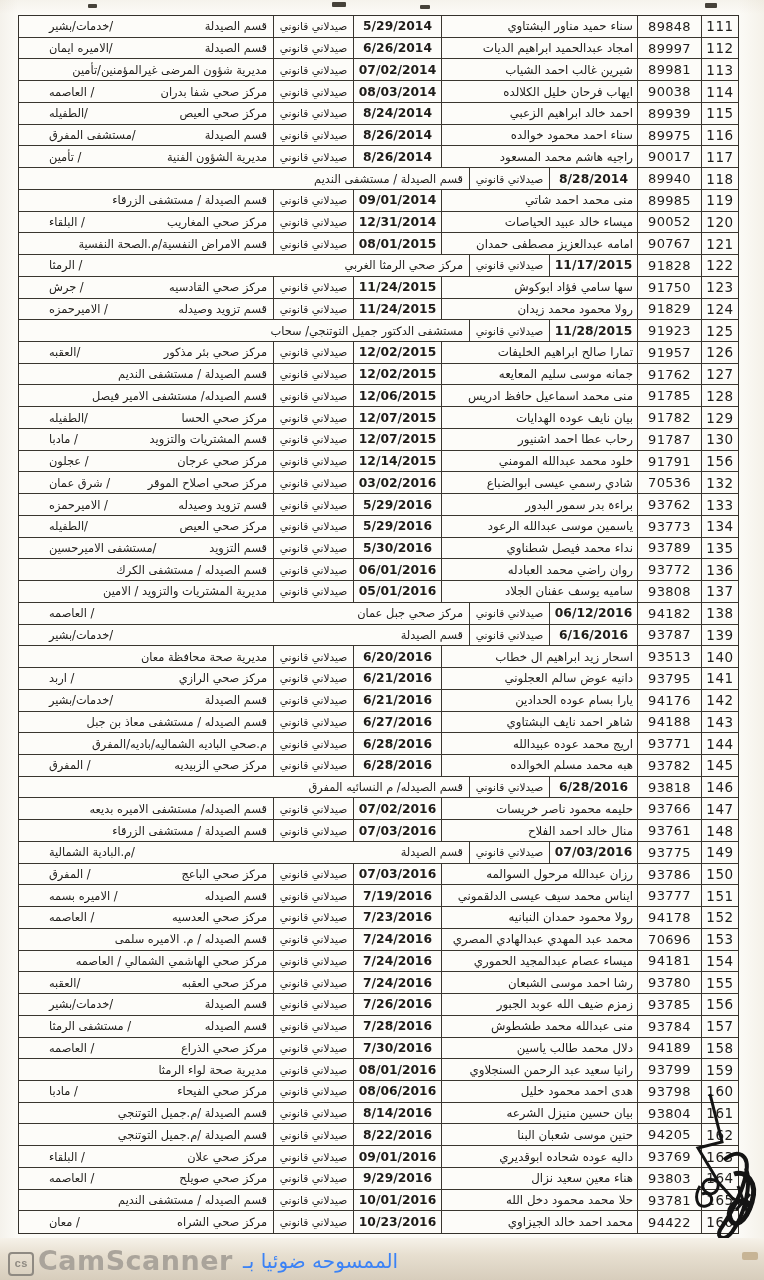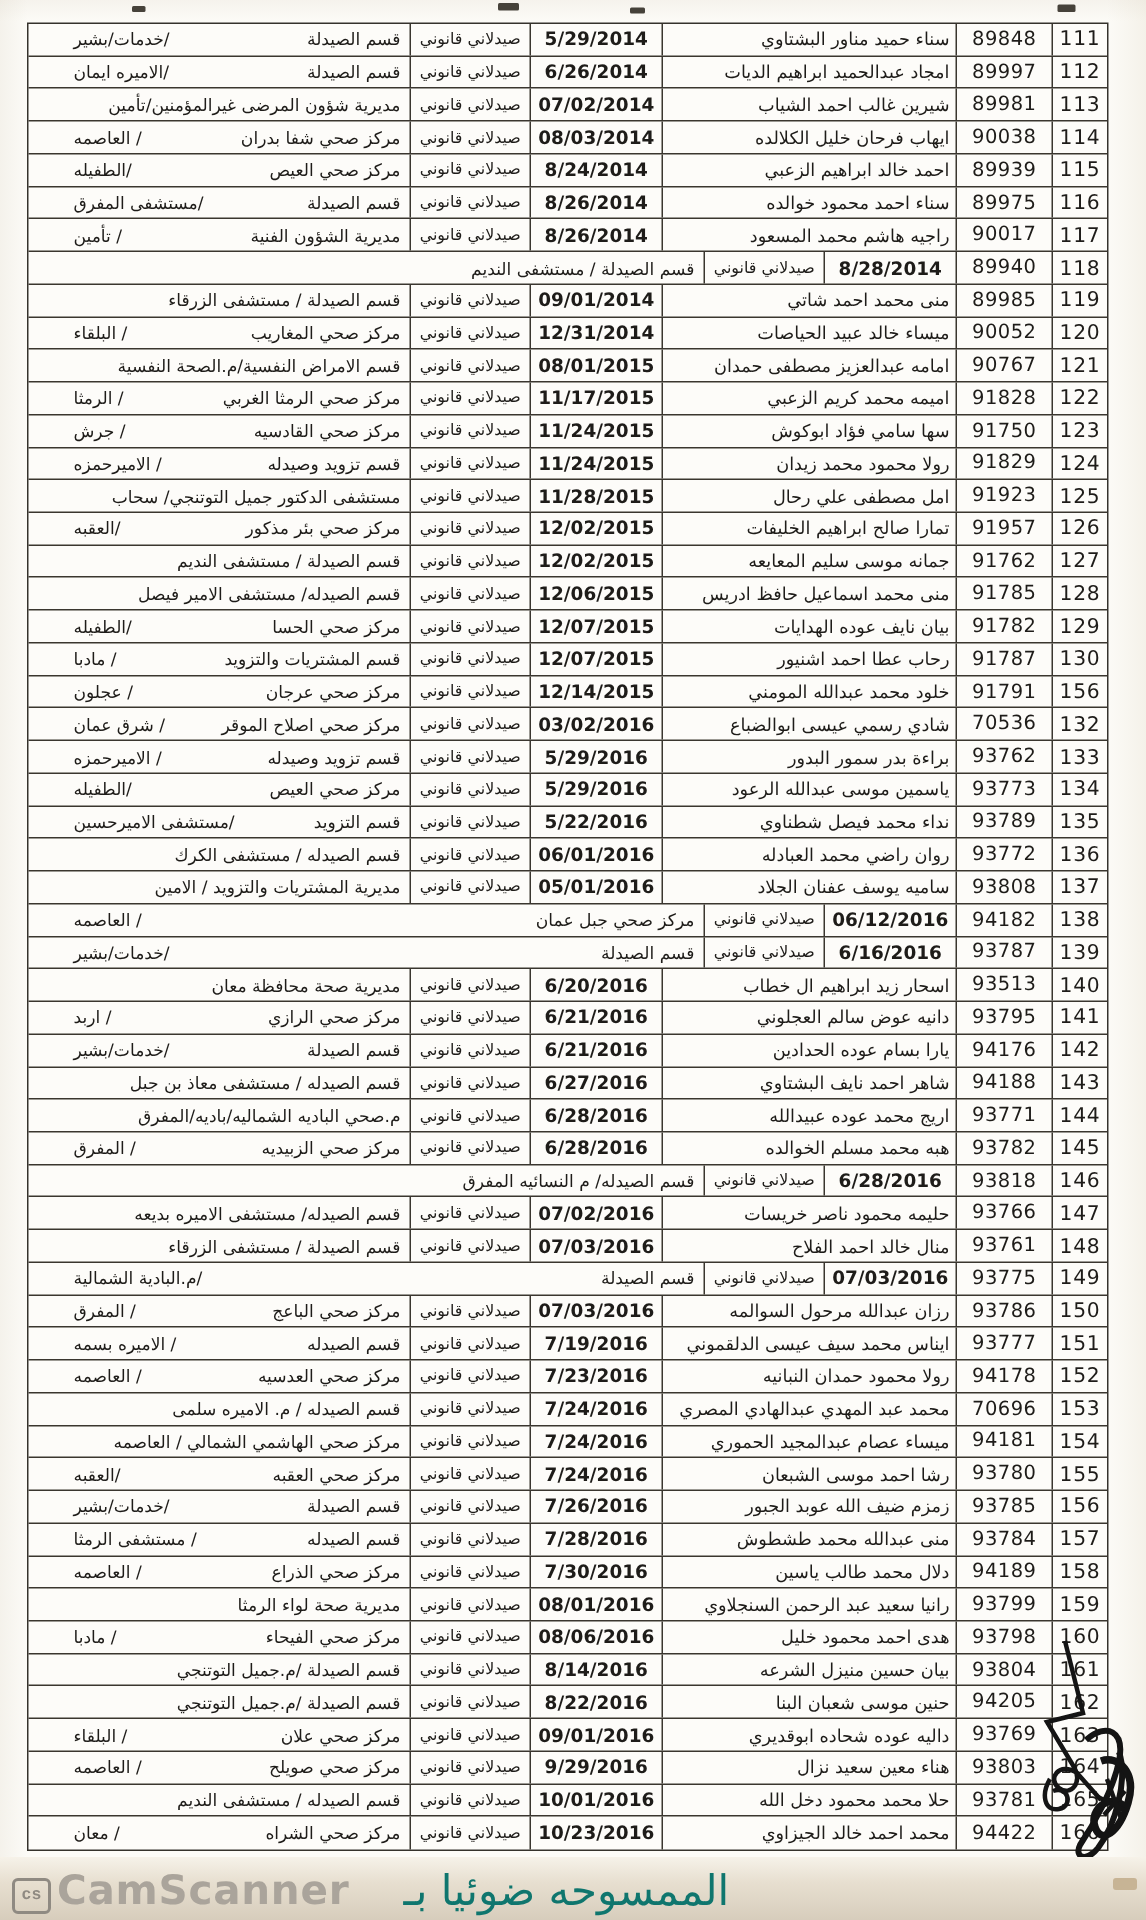--- a/index.html
+++ b/index.html
@@ -222,7 +222,6 @@
   <div class="row">
     <div class="cell c-seq">122</div>
     <div class="cell c-id">91828</div>
-    <div class="cell c-name">اميمه محمد كريم الزعبي</div>
     <div class="cell c-date">11/17/2015</div>
     <div class="cell c-title">صيدلاني قانوني</div>
     <div class="cell c-dept">

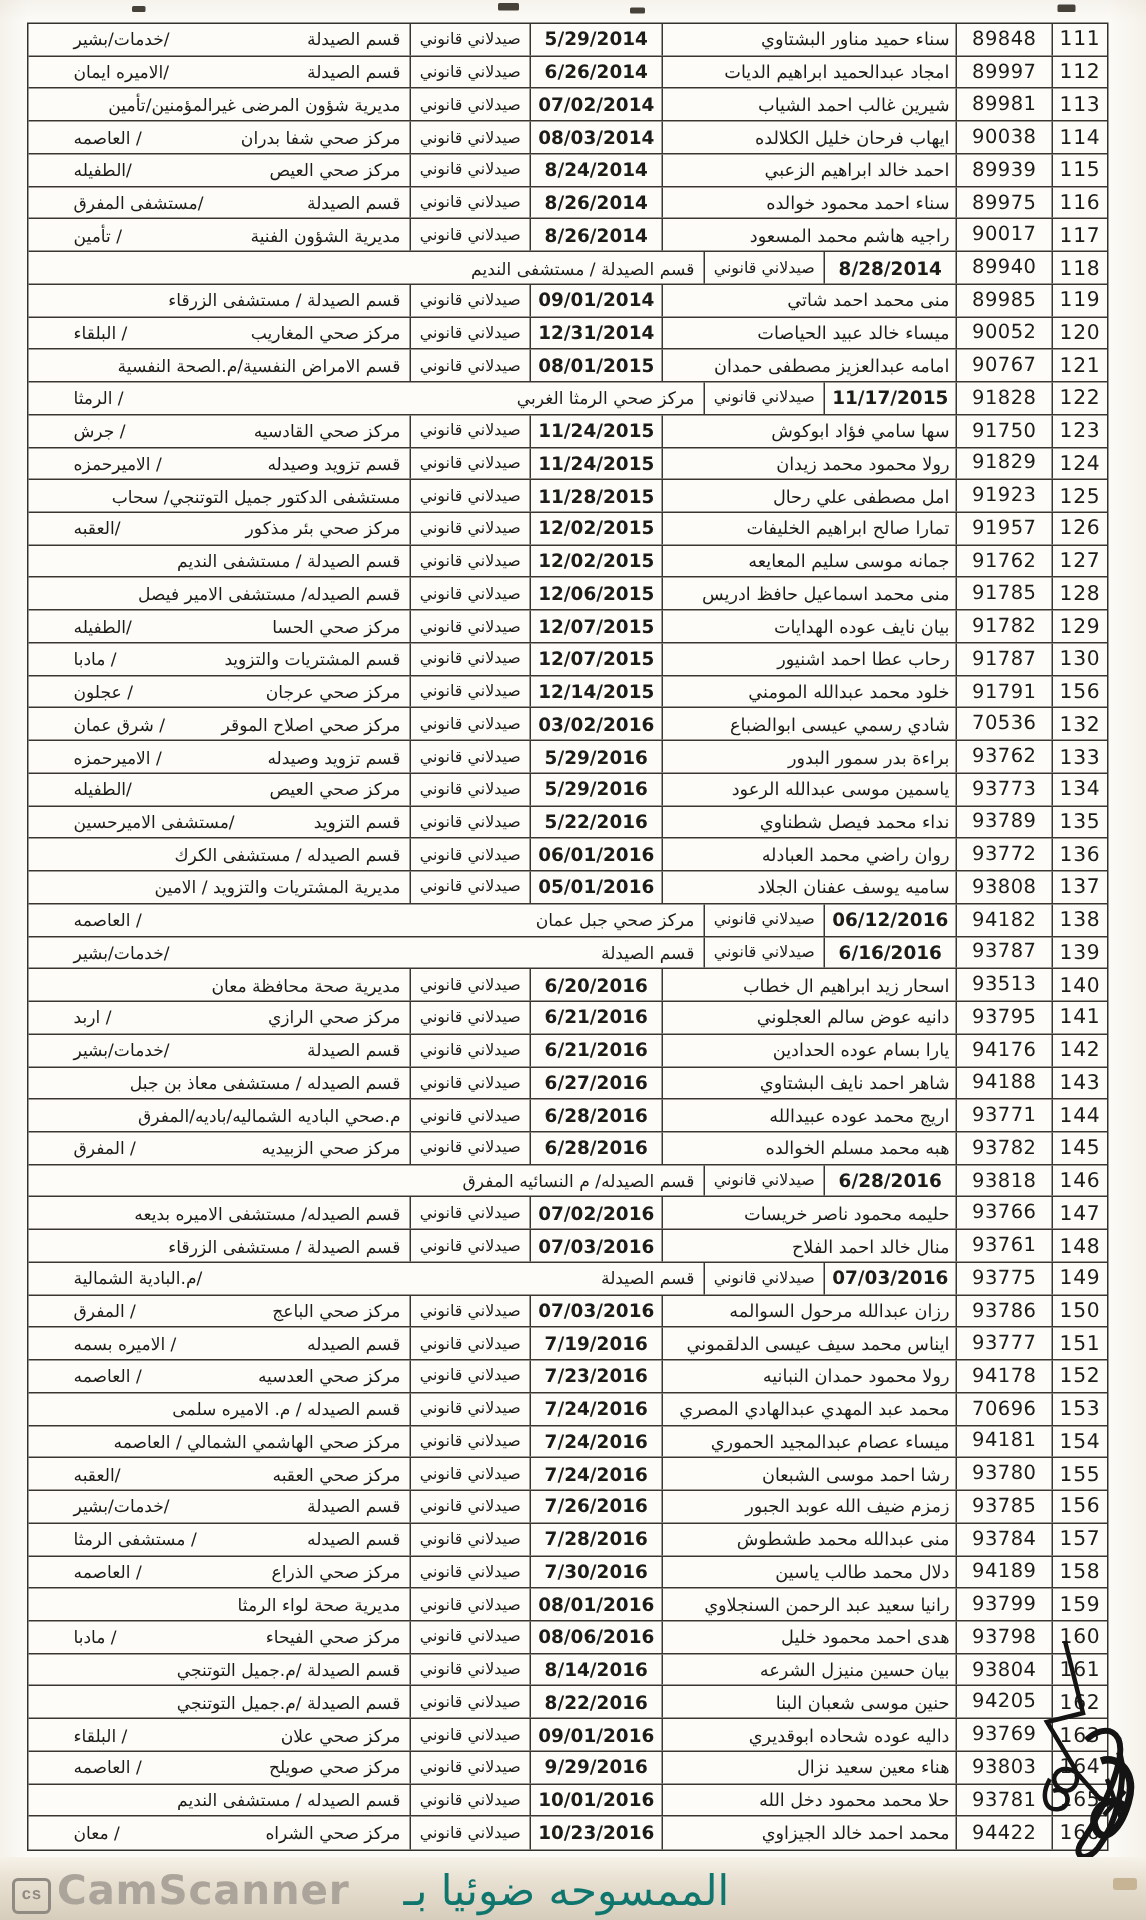--- a/index.html
+++ b/index.html
@@ -257,7 +257,6 @@
   <div class="row">
     <div class="cell c-seq">125</div>
     <div class="cell c-id">91923</div>
-    <div class="cell c-name">امل مصطفى علي رحال</div>
     <div class="cell c-date">11/28/2015</div>
     <div class="cell c-title">صيدلاني قانوني</div>
     <div class="cell c-dept">

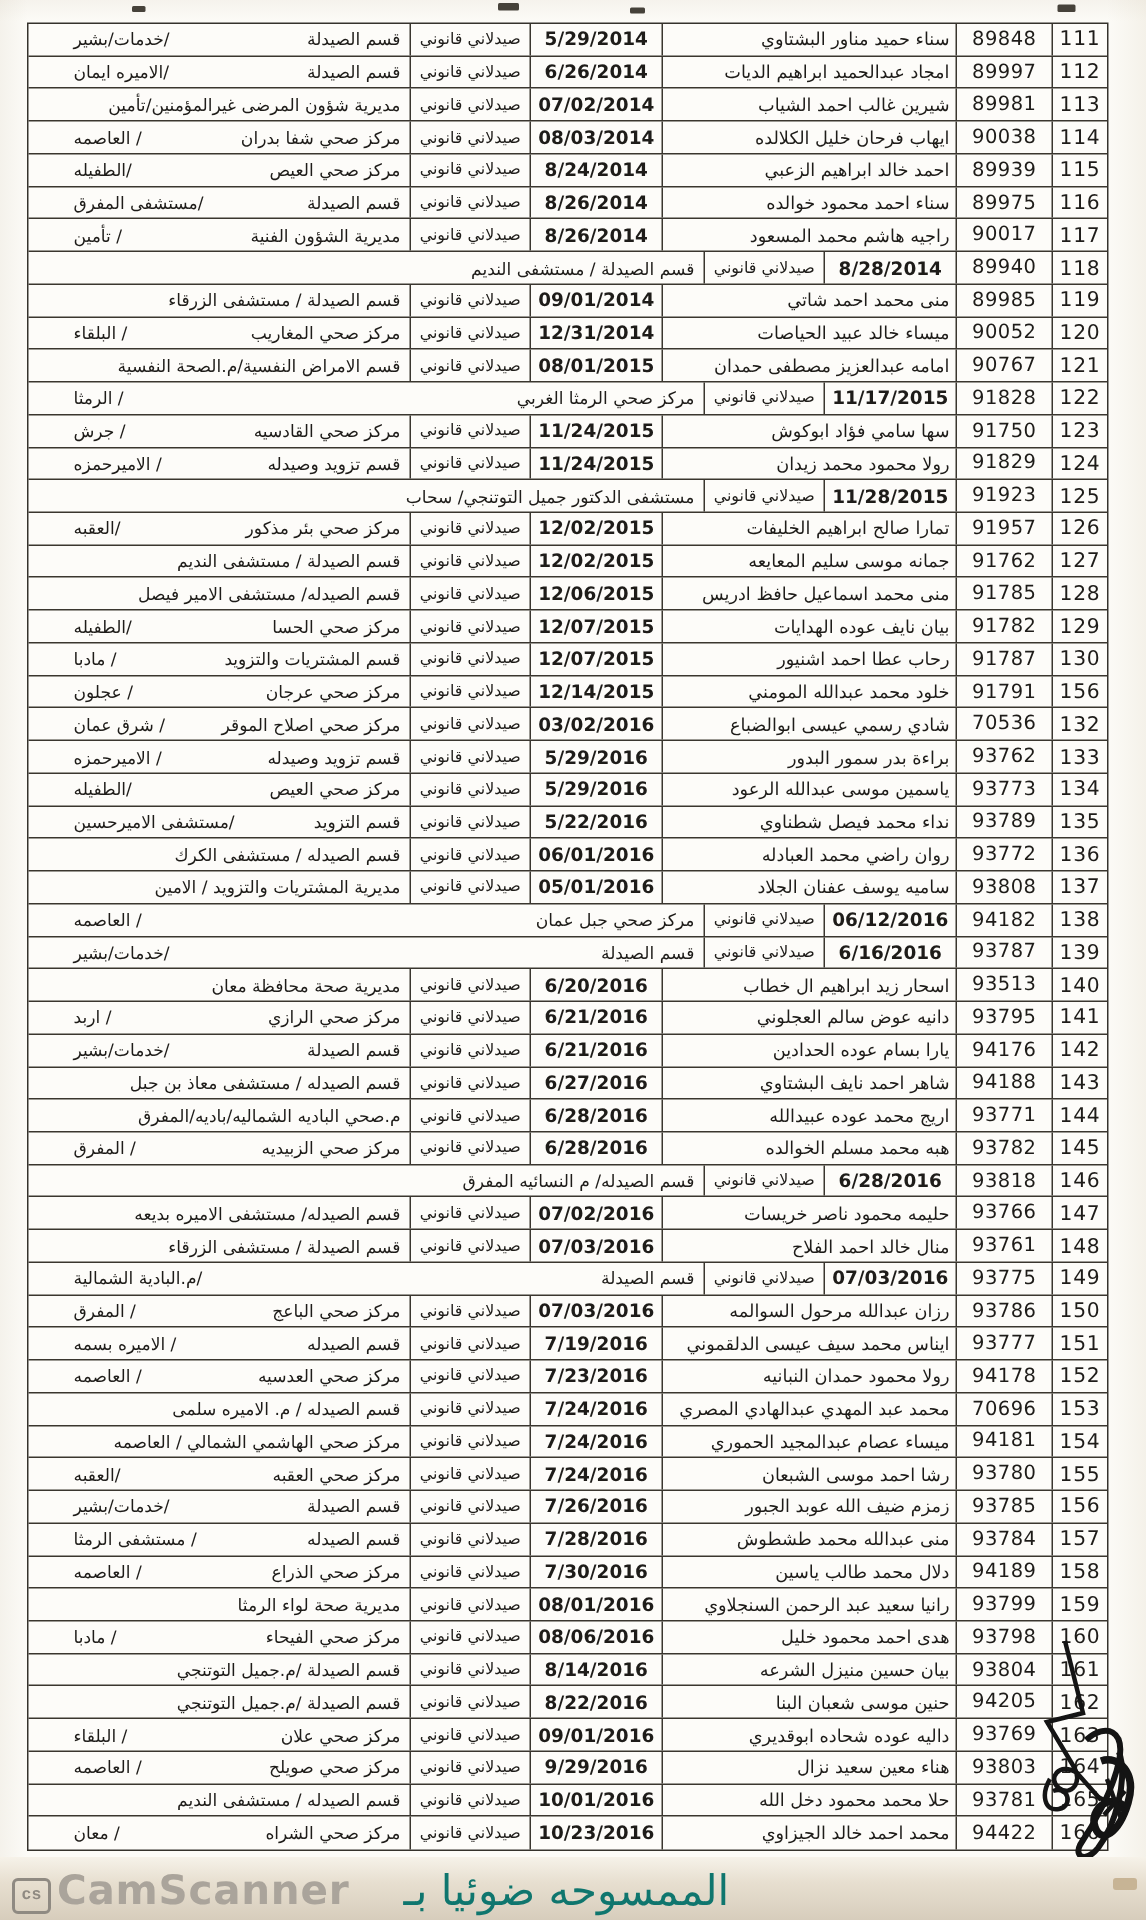--- a/index.html
+++ b/index.html
@@ -377,7 +377,7 @@
     <div class="cell c-seq">135</div>
     <div class="cell c-id">93789</div>
     <div class="cell c-name">نداء محمد فيصل شطناوي</div>
-    <div class="cell c-date">5/22/2016</div>
+    <div class="cell c-date">5/30/2016</div>
     <div class="cell c-title">صيدلاني قانوني</div>
     <div class="cell c-dept">
       <span class="dept-main">قسم التزويد</span>

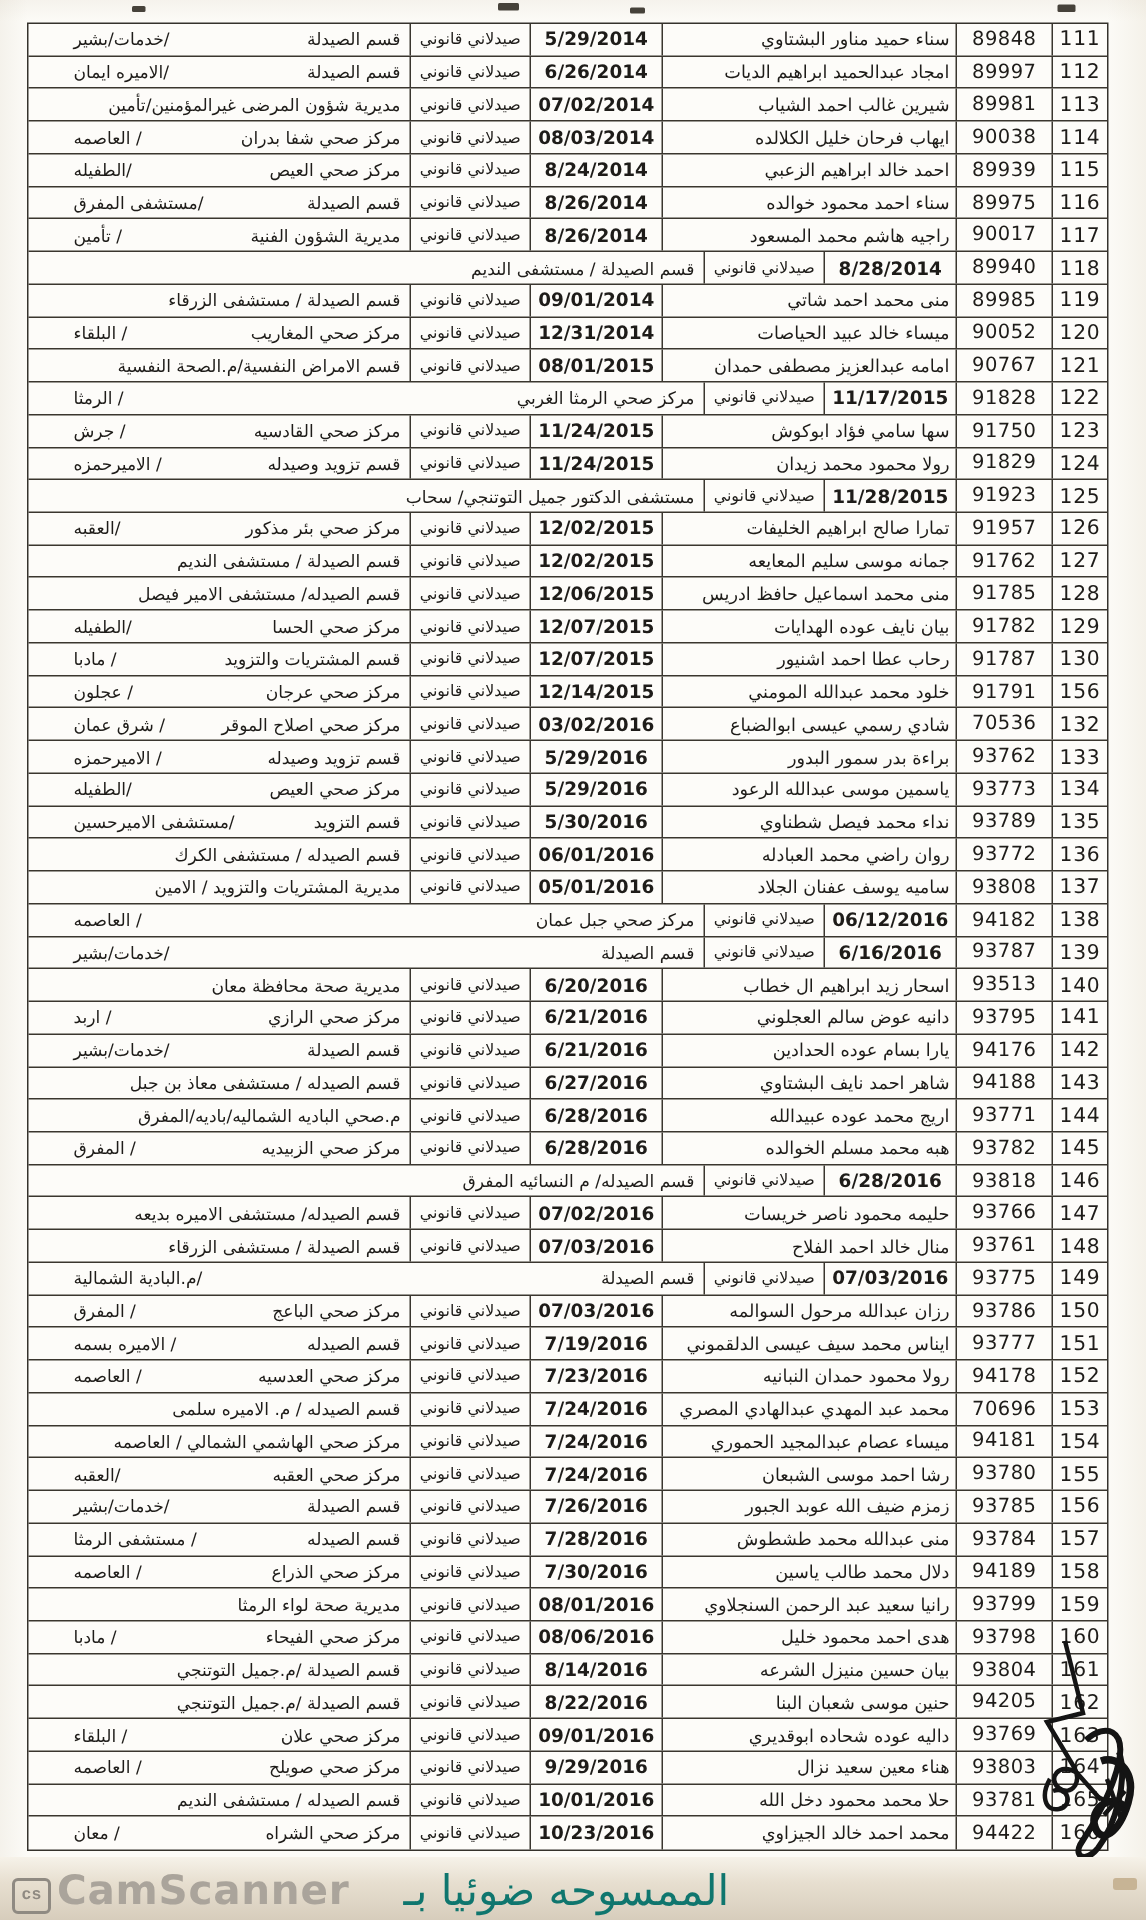--- a/index.html
+++ b/index.html
@@ -71,7 +71,7 @@
     color:#aaa49b;
   }
   .wm-arabic{
-    font-size:28px;line-height:30px;margin-left:36px;color:#0f766e;
+    font-size:20px;line-height:30px;margin-left:10px;color:#3b82f6;
   }
   .signature{position:absolute;pointer-events:none;}
   .speck{position:absolute;background:#c7b495;border-radius:2px;}

